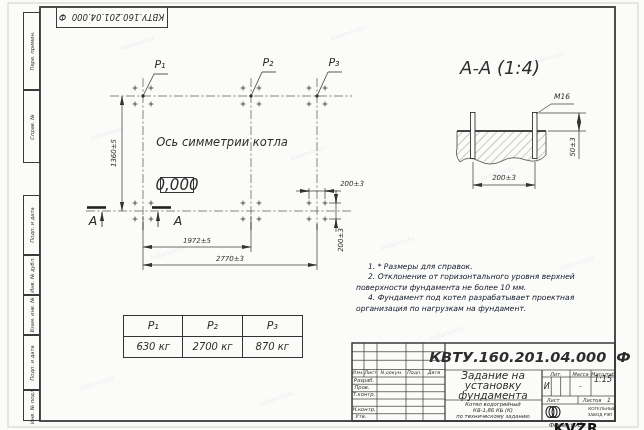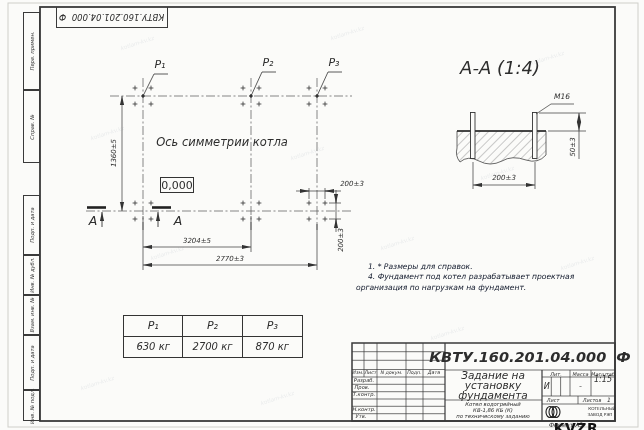--- a/index.html
+++ b/index.html
@@ -29,7 +29,7 @@
   
   .elev{position:absolute;left:160px;top:177px;width:34px;height:16px;
         border:1px solid #333;box-sizing:border-box;display:flex;align-items:center;justify-content:center;}
-  .elev span{font-size:11px;color:#2d2d2d;}
+  .elev span{font-style:italic;font-size:15px;color:#2d2d2d;}
 
   
   .notes{position:absolute;left:356px;top:262px;width:256px;color:#0f172a;}

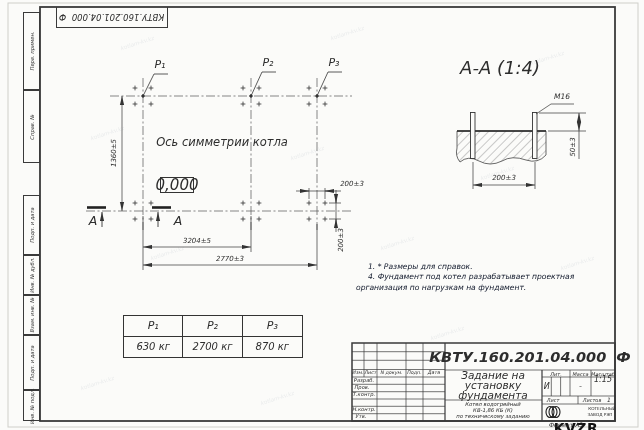--- a/index.html
+++ b/index.html
@@ -260,7 +260,7 @@
   <span class="lbl plabel" style="left:334px;top:62px">P₃</span>
   <span class="lbl" style="left:222px;top:143px;font-size:11.5px">Ось симметрии котла</span>
   <span class="lbl dim rot90" style="left:114px;top:153px">1360±5</span>
-  <span class="lbl dim" style="left:197px;top:241px">3204±5</span>
+  <span class="lbl dim" style="left:197px;top:241px">1972±5</span>
   <span class="lbl dim" style="left:230px;top:259px">2770±3</span>
   <span class="lbl dim" style="left:352px;top:184px">200±3</span>
   <span class="lbl dim rot90" style="left:341px;top:240px">200±3</span>

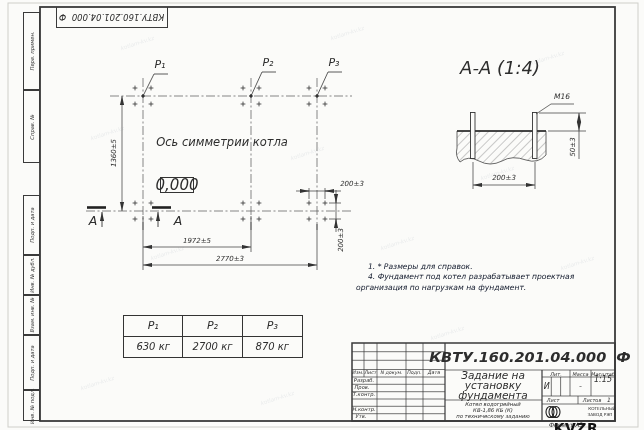--- a/index.html
+++ b/index.html
@@ -277,6 +277,7 @@
 
   <div class="notes">
     <p>1. * Размеры для справок.</p>
+    <p>2. Отклонение от горизонтального уровня верхней поверхности фундамента не более 10 мм.</p>
     <p>4. Фундамент под котел разрабатывает проектная организация по нагрузкам на фундамент.</p>
   </div>
 

